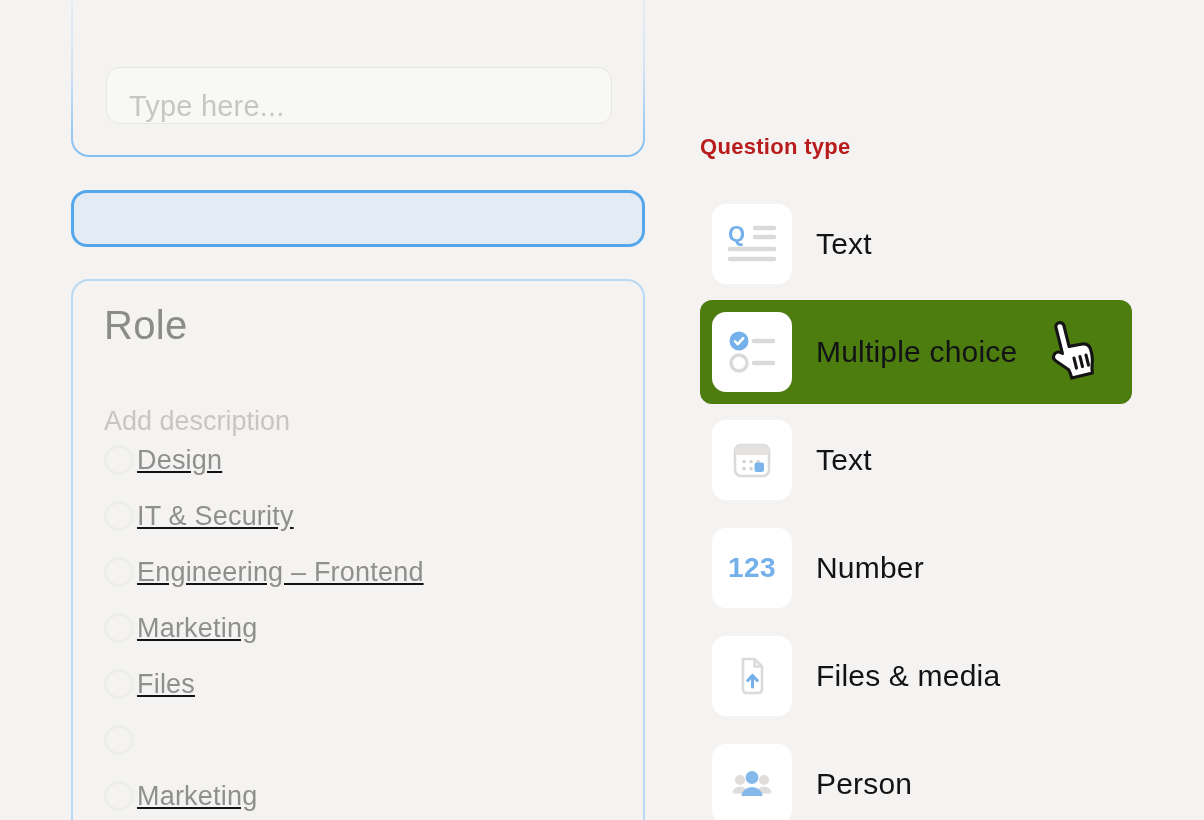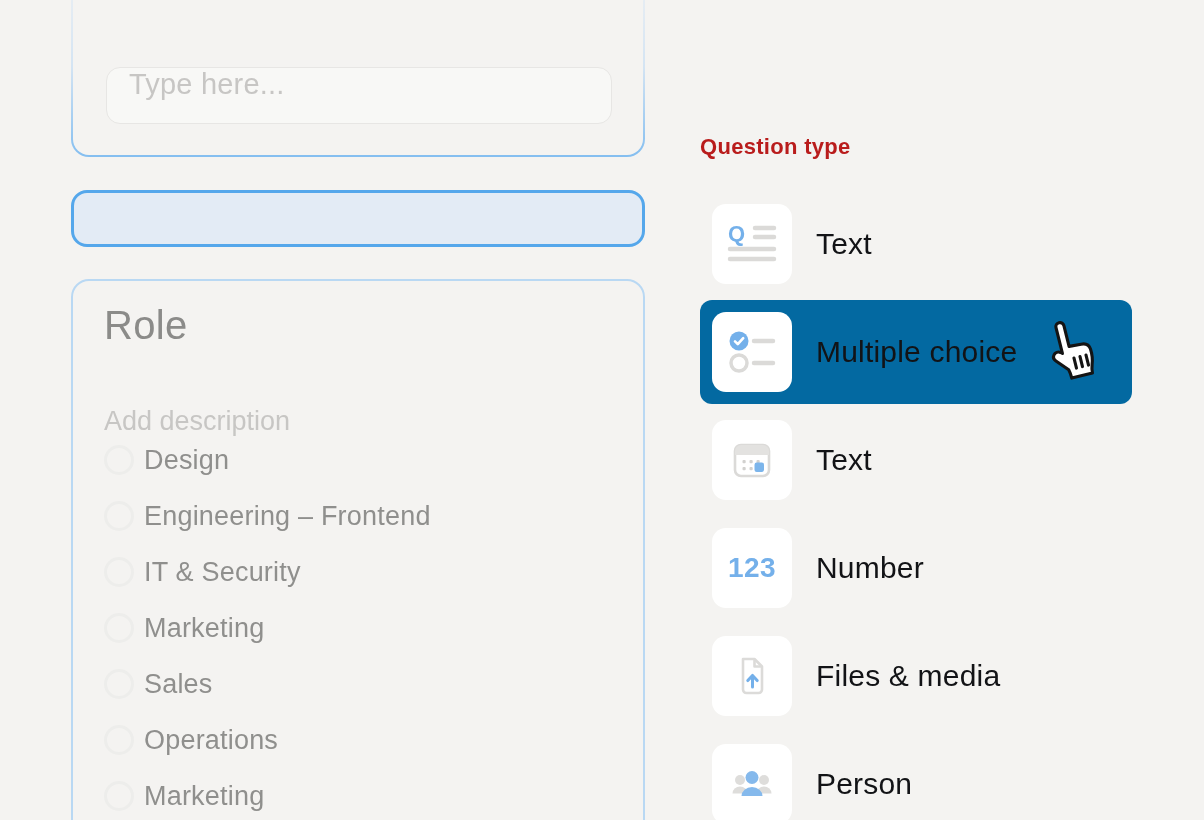--- a/index.html
+++ b/index.html
@@ -30,7 +30,7 @@
     background:#f8f8f6;
     border:1.5px solid #e7e6e4;
     border-radius:14px;
-    display:flex; align-items:flex-start;
+    display:flex; align-items:flex-end;
     padding:0 22px;
   }
   .text-input .placeholder {

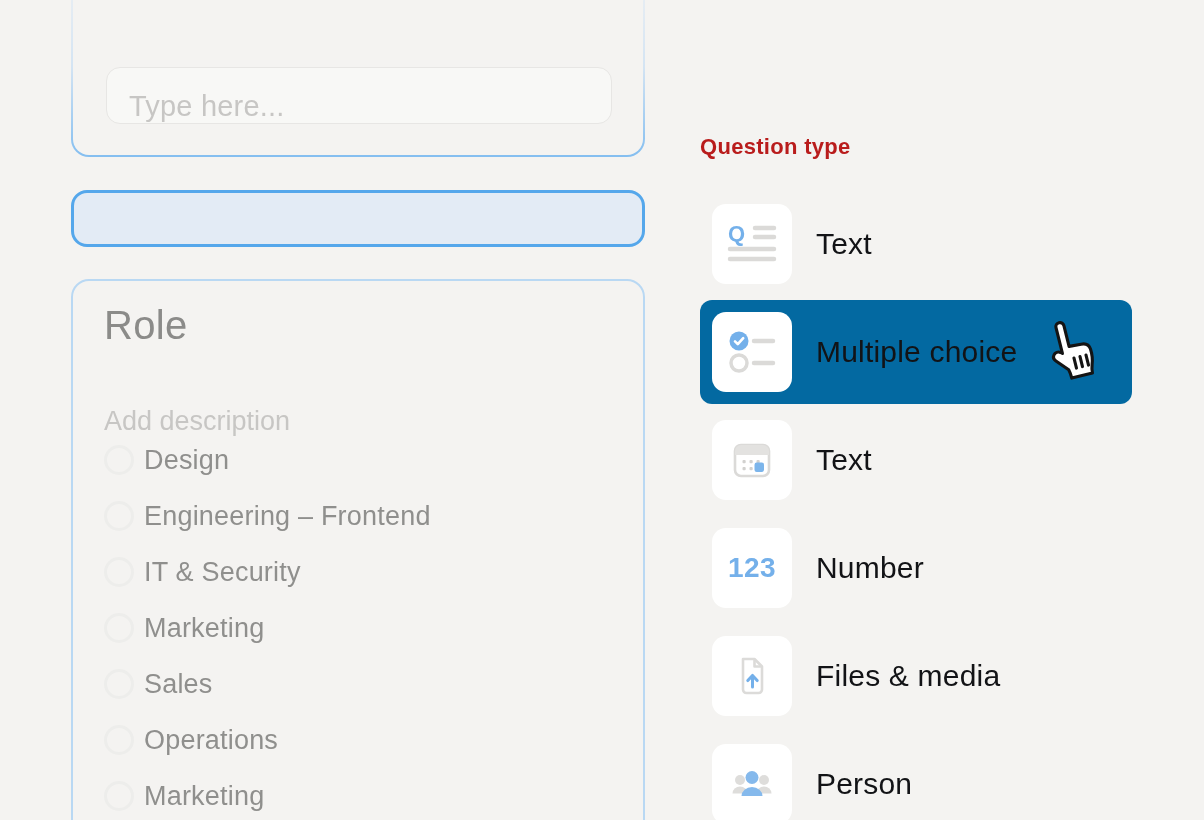--- a/index.html
+++ b/index.html
@@ -80,7 +80,7 @@
   .qt-row {
     position:absolute; left:700px; width:432px; height:104px;
   }
-  .qt-row.hovered { background:#0369a1; border-radius:12px; }
+  .qt-row.hovered { background:#4d7c0f; border-radius:12px; }
   .tile {
     position:absolute; left:12px; top:12px;
     width:80px; height:80px; background:#ffffff; border-radius:14px;

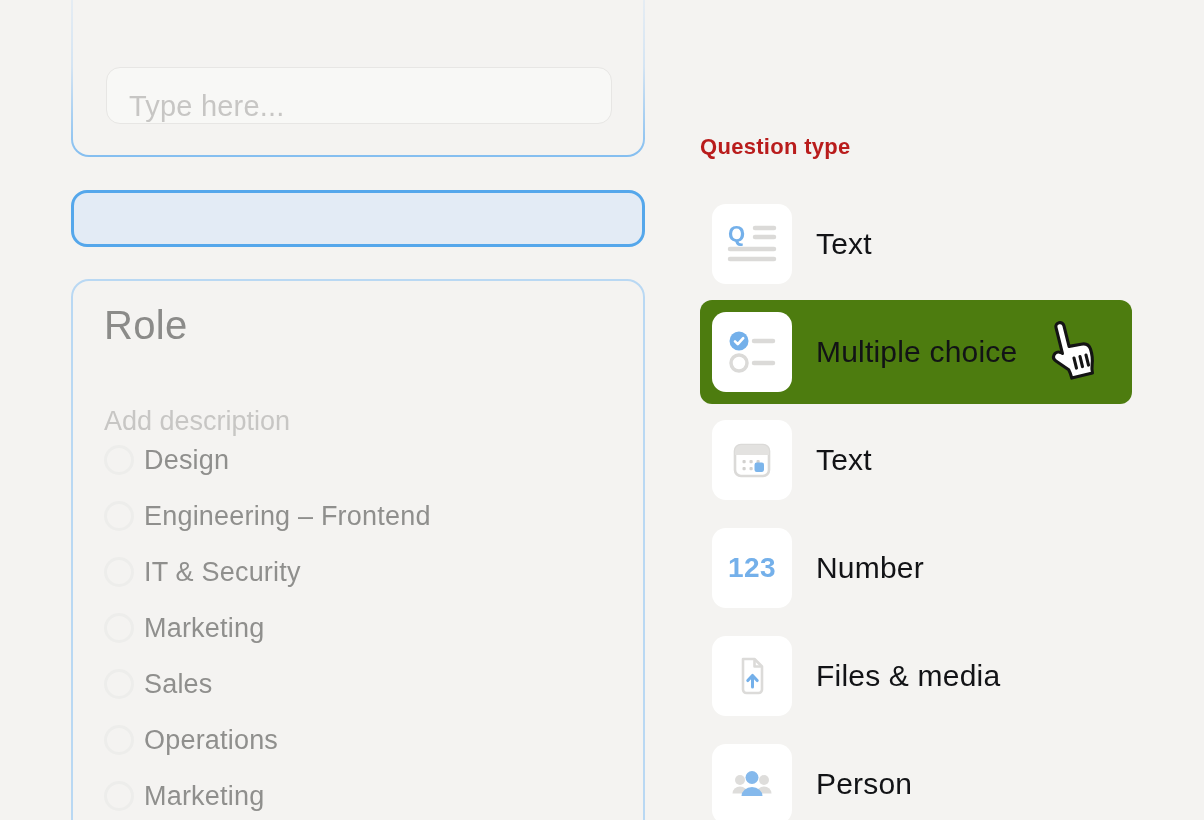--- a/index.html
+++ b/index.html
@@ -64,7 +64,7 @@
     display:flex; flex-direction:column;
   }
   .opt {
-    height:56px; display:flex; align-items:center; gap:10px;
+    height:56px; display:flex; align-items:center; gap:3px;text-decoration:underline;
   }
   .radio {
     width:30px; height:30px; border-radius:50%;

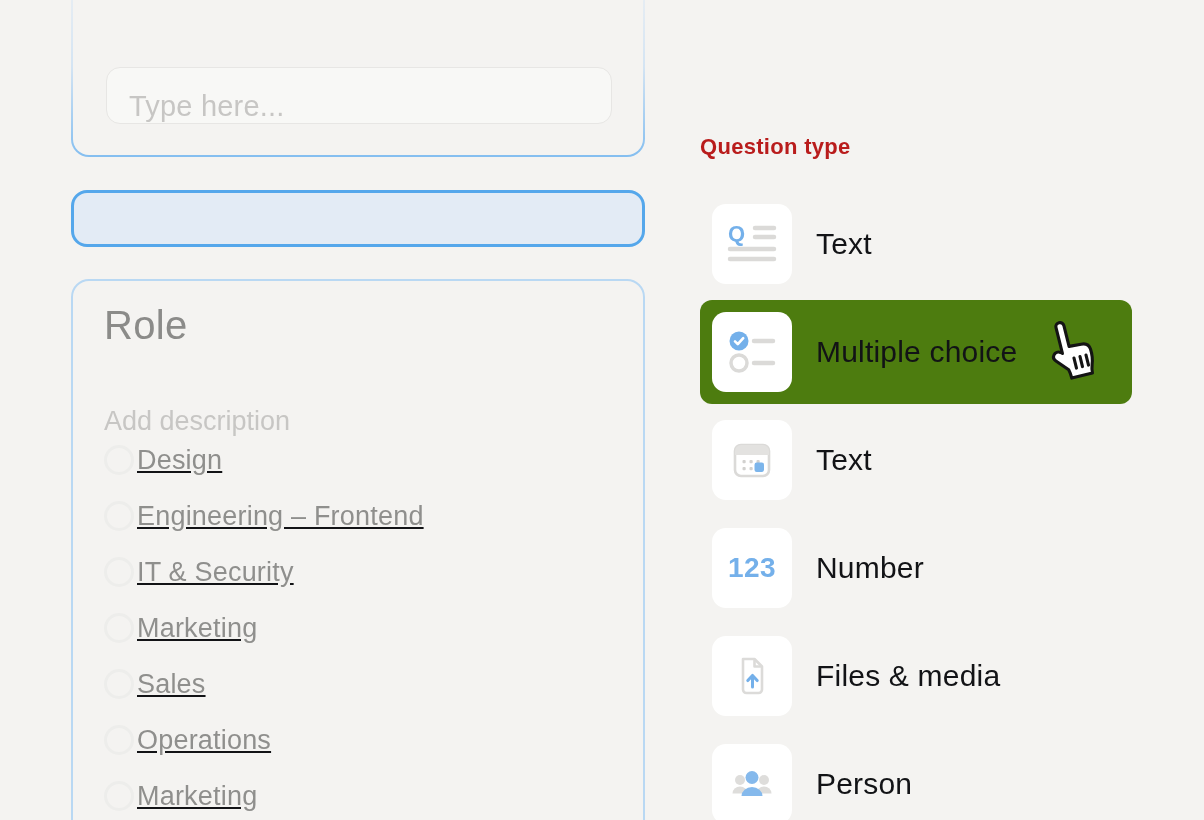--- a/index.html
+++ b/index.html
@@ -119,11 +119,11 @@
       </div>
       <div class="opt">
         <span class="radio"></span>
+        <span class="opt-label">IT &amp; Security</span>
+      </div>
+      <div class="opt">
+        <span class="radio"></span>
         <span class="opt-label">Engineering – Frontend</span>
-      </div>
-      <div class="opt">
-        <span class="radio"></span>
-        <span class="opt-label">IT &amp; Security</span>
       </div>
       <div class="opt">
         <span class="radio"></span>

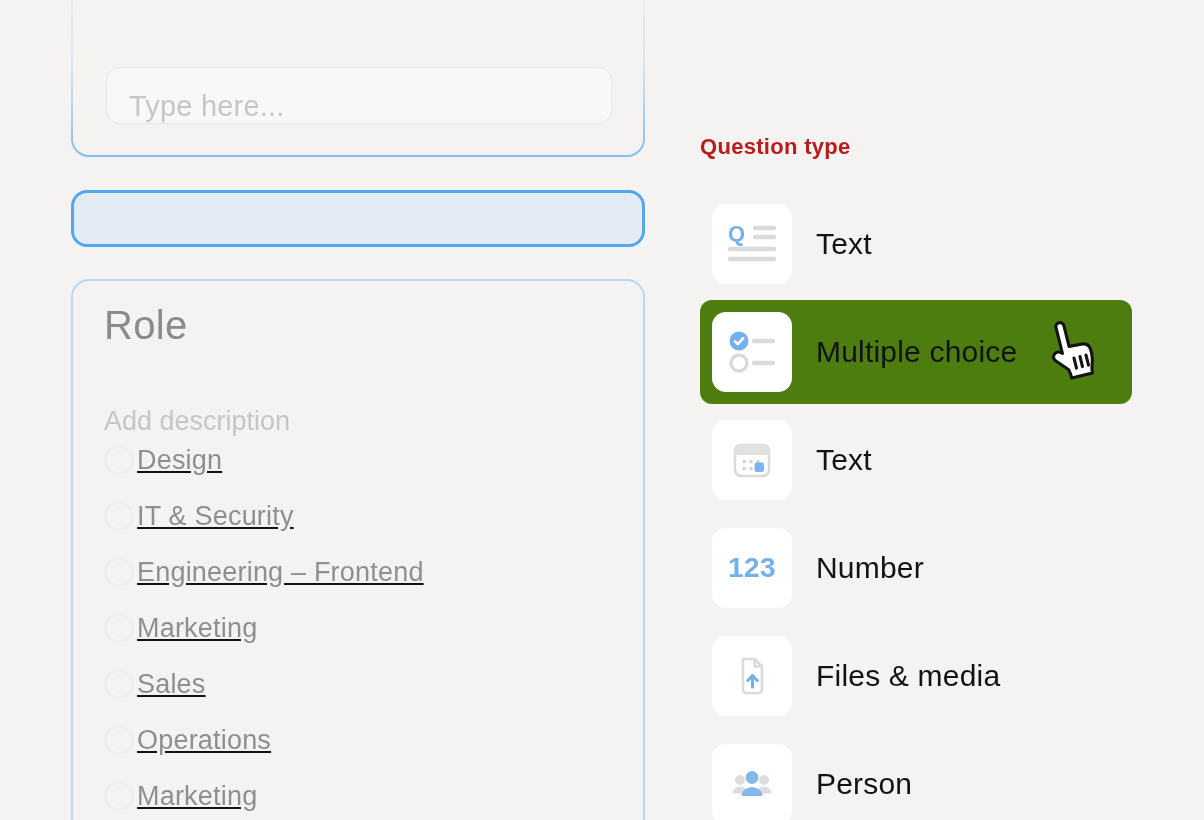--- a/index.html
+++ b/index.html
@@ -131,7 +131,7 @@
       </div>
       <div class="opt">
         <span class="radio"></span>
-        <span class="opt-label">Sales</span>
+        <span class="opt-label">Files</span>
       </div>
       <div class="opt">
         <span class="radio"></span>

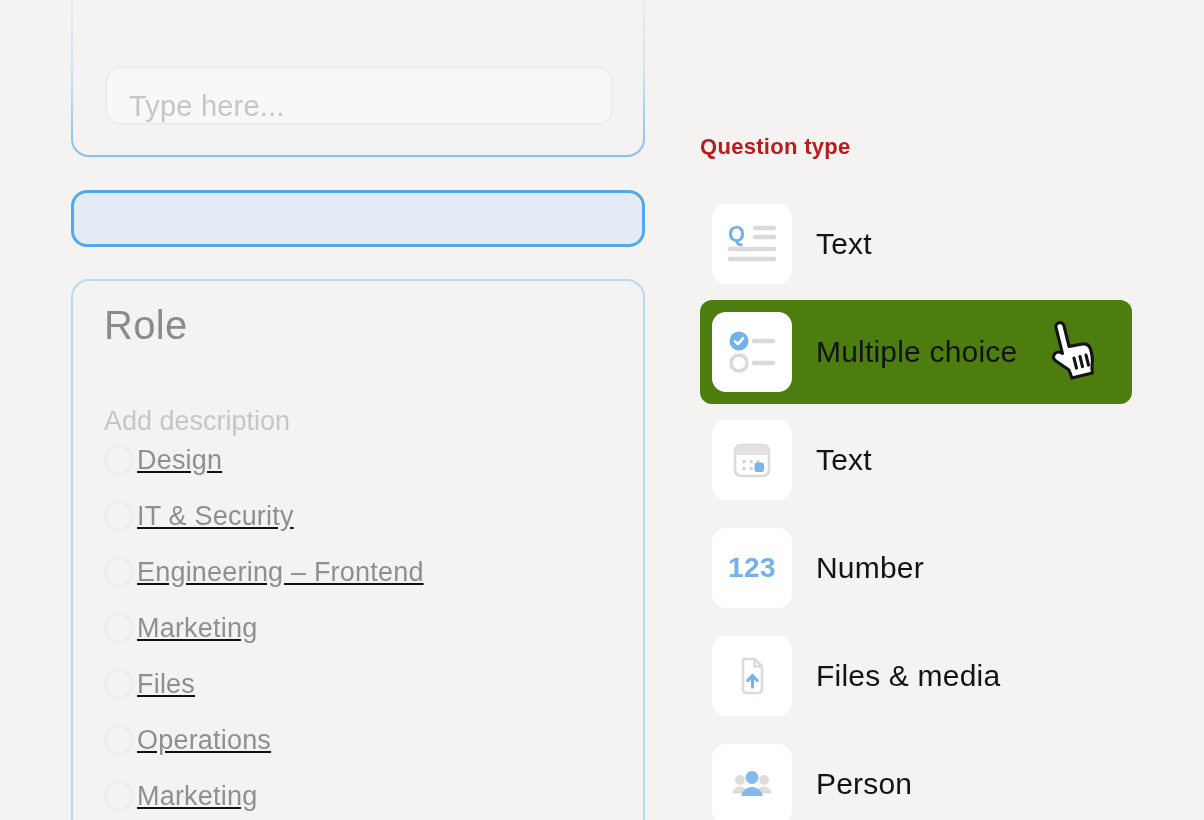--- a/index.html
+++ b/index.html
@@ -135,7 +135,6 @@
       </div>
       <div class="opt">
         <span class="radio"></span>
-        <span class="opt-label">Operations</span>
       </div>
       <div class="opt">
         <span class="radio"></span>

